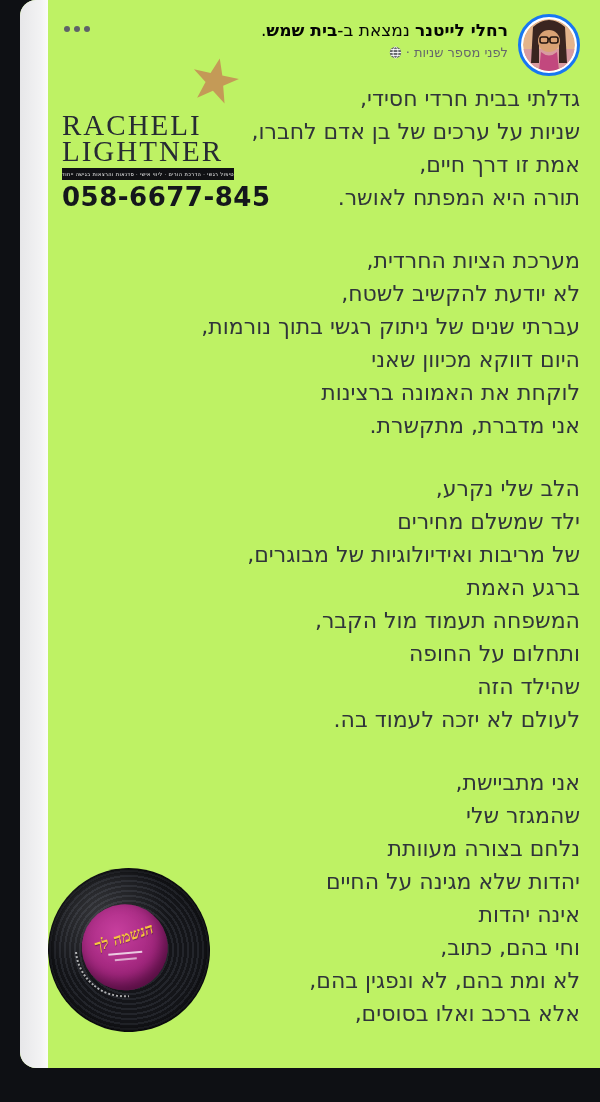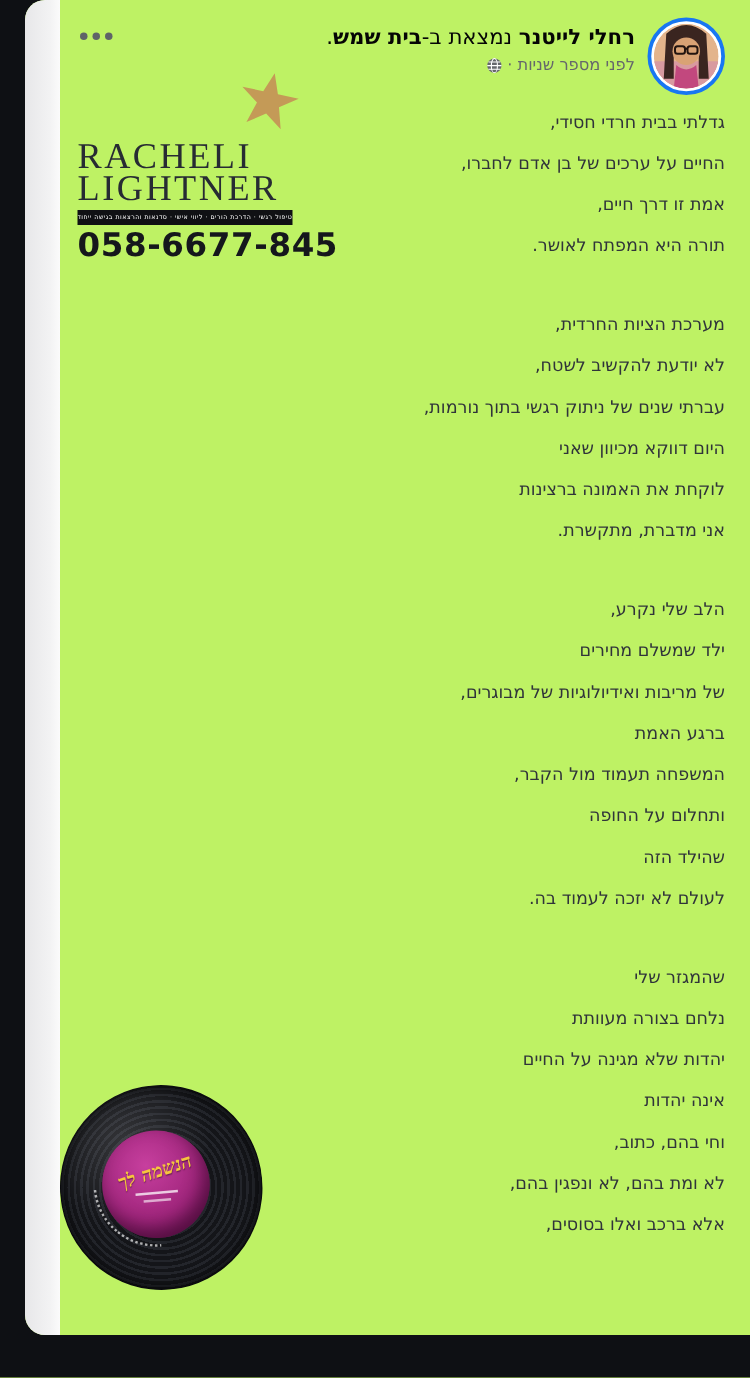--- a/index.html
+++ b/index.html
@@ -59,7 +59,7 @@
   .post-text{
     position:absolute;top:82px;right:0;width:560px;box-sizing:border-box;
     padding-right:20px;direction:rtl;text-align:right;
-    font-size:14px;line-height:33px;color:#30343a;
+    font-size:22px;line-height:33px;color:#30343a;
   }
   .para{margin:0 0 30px 0;}
   

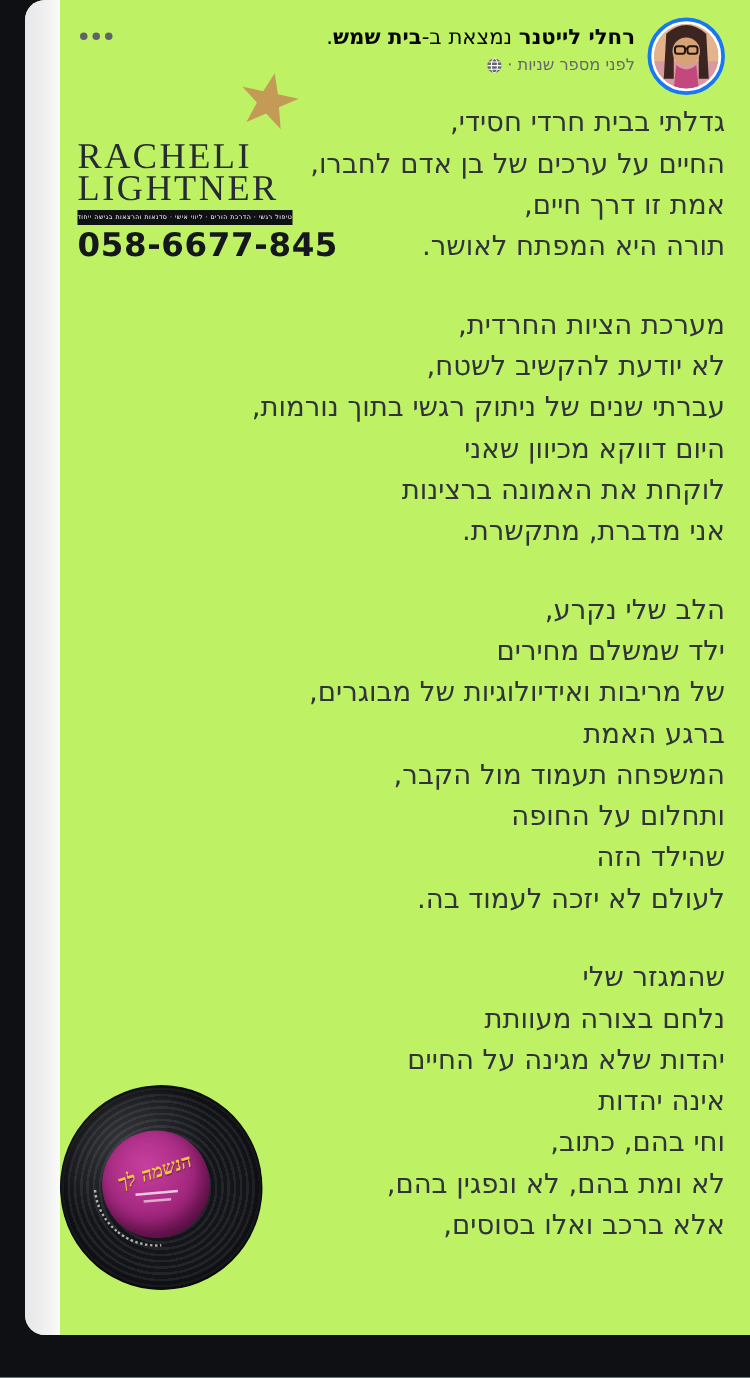--- a/index.html
+++ b/index.html
@@ -154,7 +154,7 @@
   <div class="post-text">
     <div class="para">
       <div>גדלתי בבית חרדי חסידי,</div>
-      <div>החיים על ערכים של בן אדם לחברו,</div>
+      <div>שניות על ערכים של בן אדם לחברו,</div>
       <div>אמת זו דרך חיים,</div>
       <div>תורה היא המפתח לאושר.</div>
     </div>

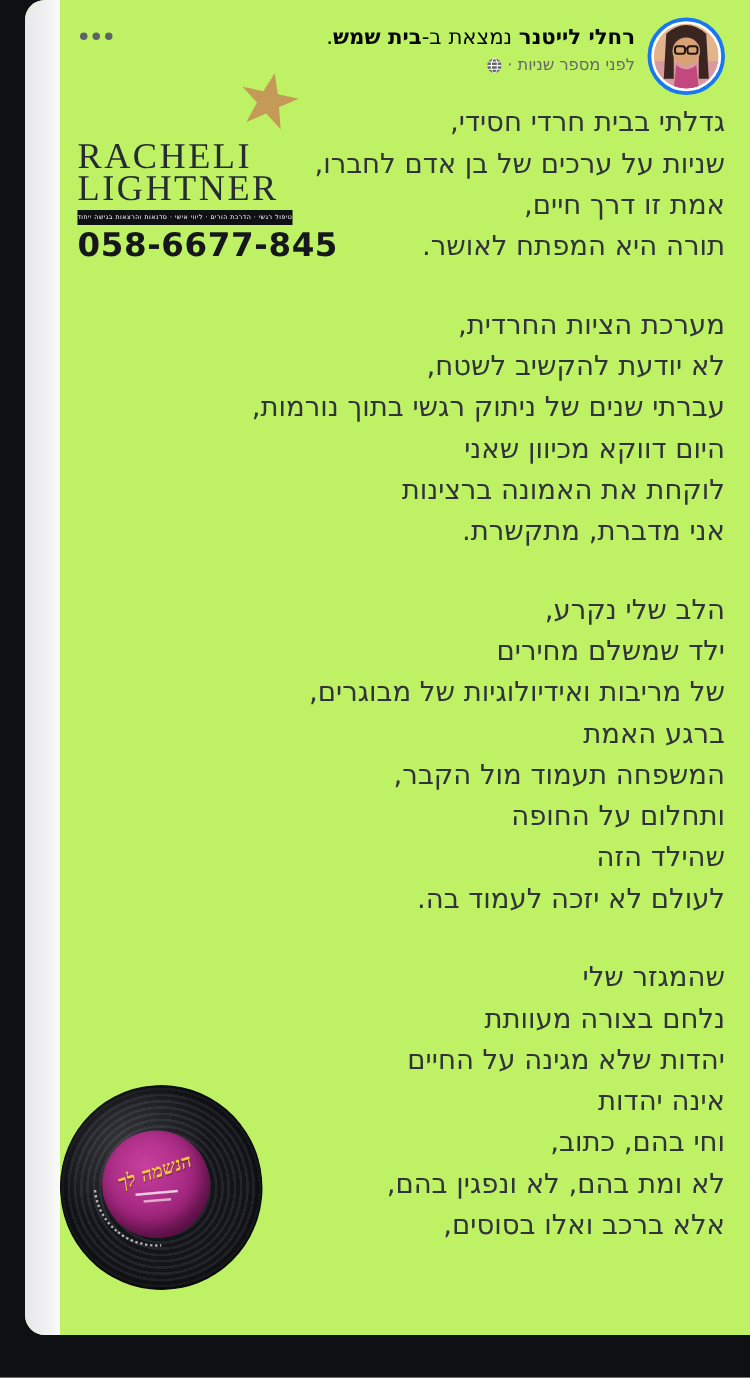--- a/index.html
+++ b/index.html
@@ -177,6 +177,7 @@
       <div>לעולם לא יזכה לעמוד בה.</div>
     </div>
     <div class="para">
+      <div>אני מתביישת,</div>
       <div>שהמגזר שלי</div>
       <div>נלחם בצורה מעוותת</div>
       <div>יהדות שלא מגינה על החיים</div>

